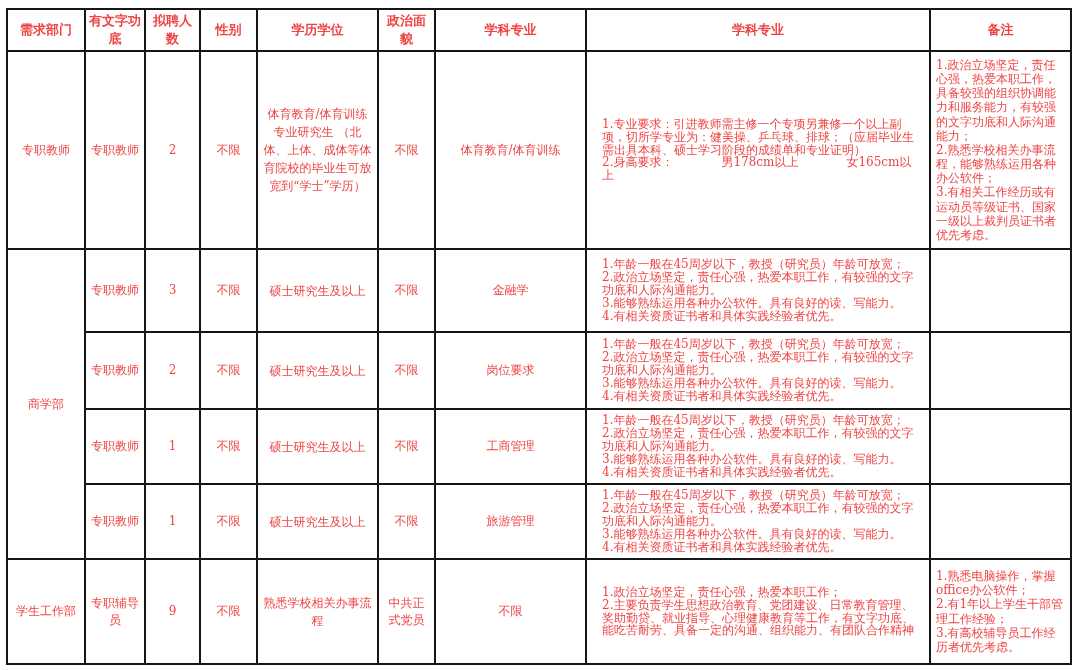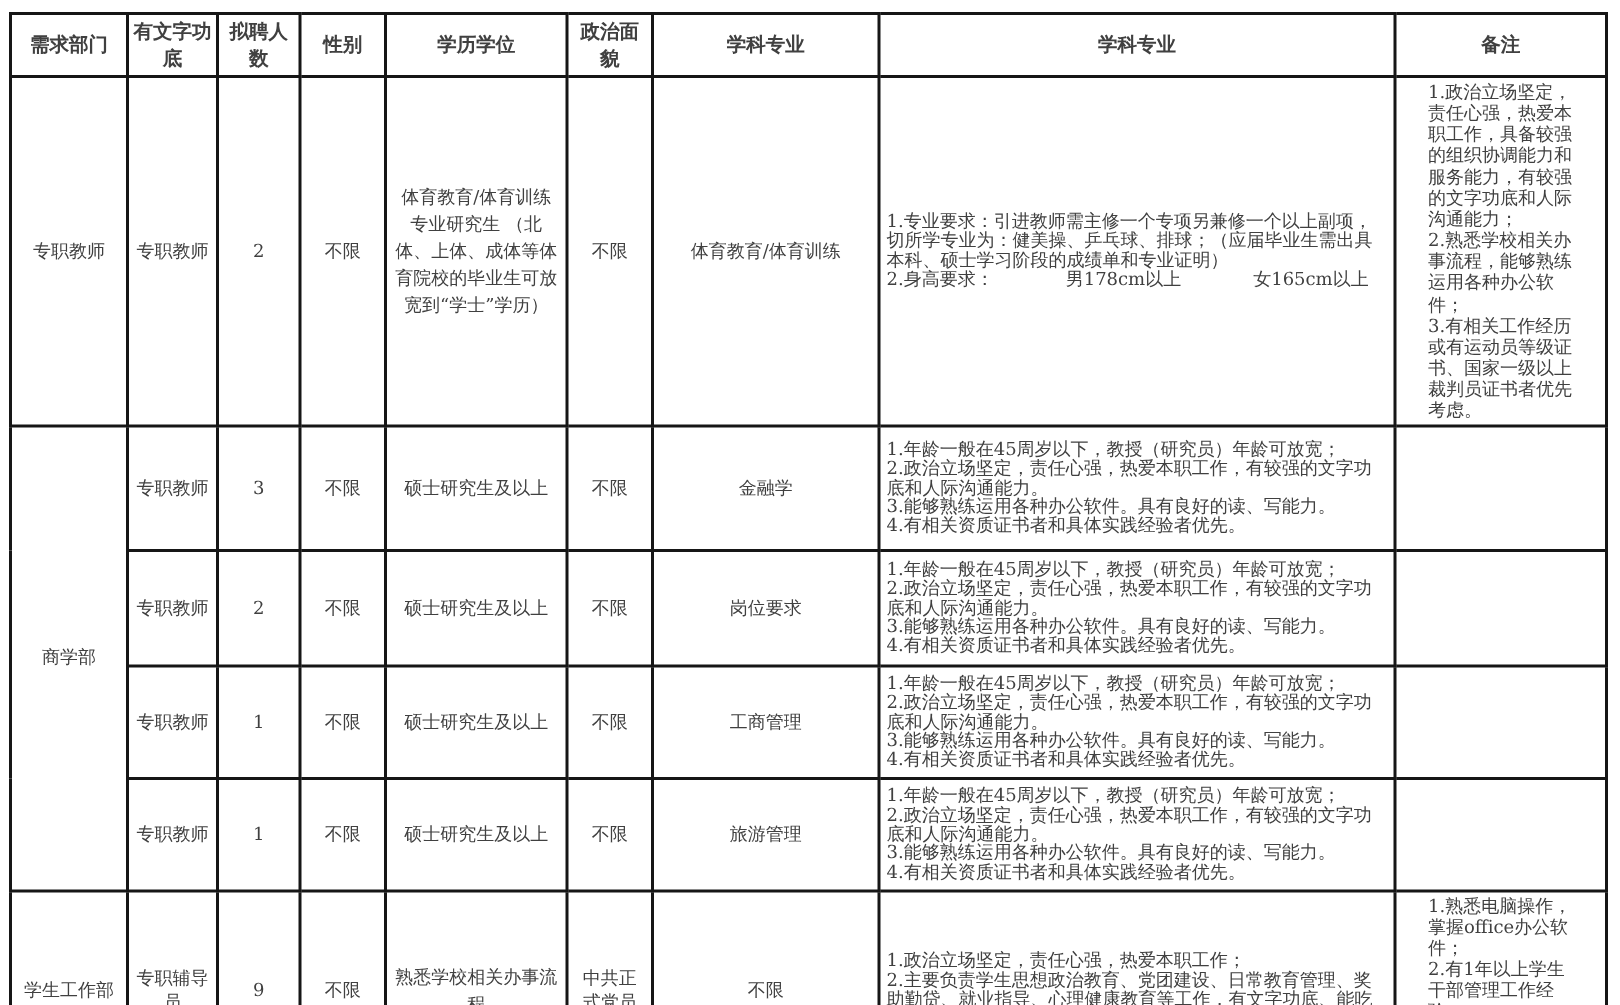--- a/index.html
+++ b/index.html
@@ -8,7 +8,7 @@
     width:1080px;height:670px;
     background:#ffffff;
     font-family:"DejaVu Serif","Liberation Serif",serif;
-    color:#404040;
+    color:#ef4444;
     overflow:hidden;
   }
   table.tbl{

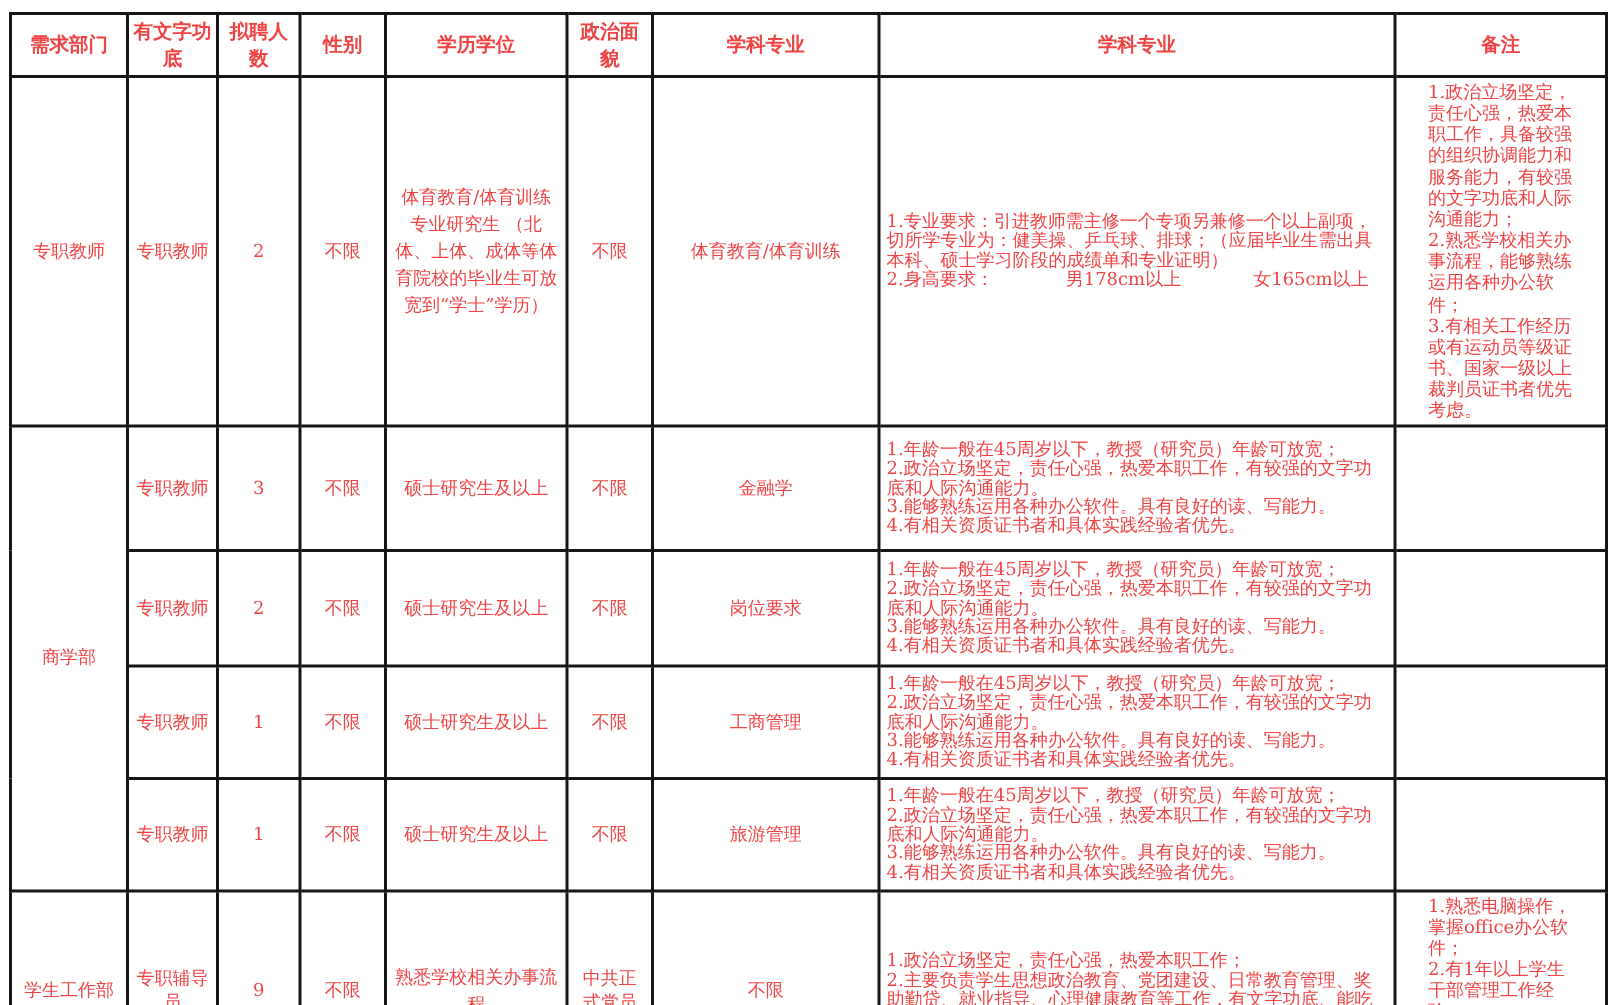--- a/index.html
+++ b/index.html
@@ -51,7 +51,7 @@
     text-align:left;
     white-space:pre-line;
     line-height:1.18;
-    padding:2px 21px;
+    padding:2px 5px;
   }
   td.edu{
     white-space:pre-line;

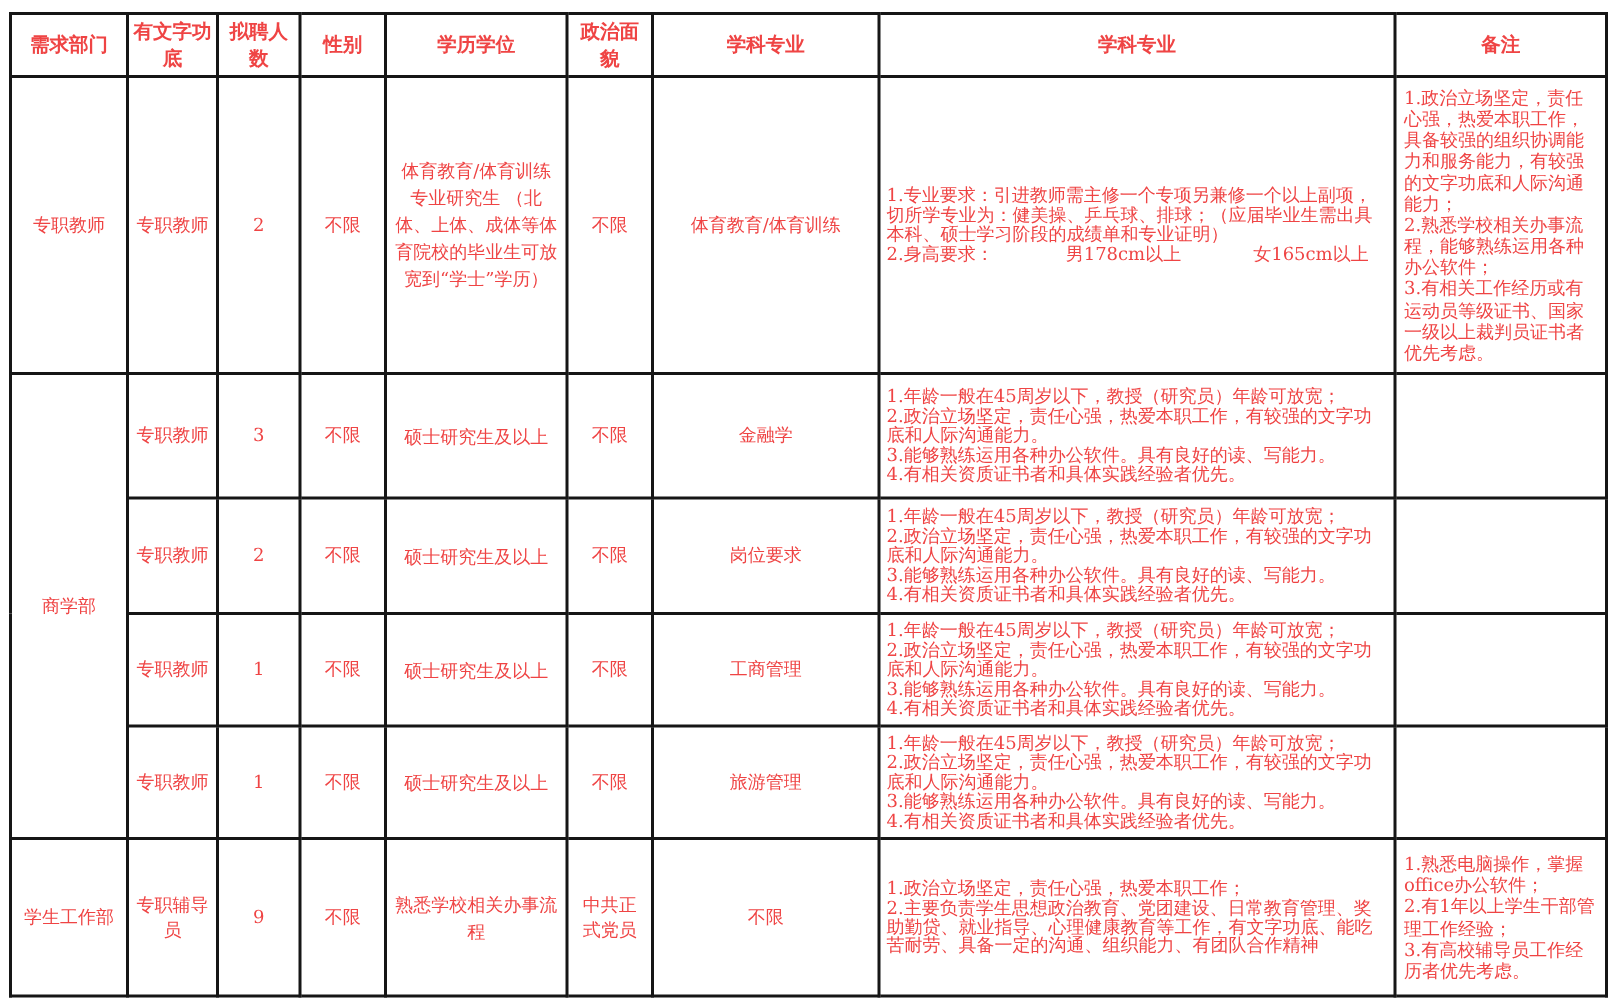--- a/index.html
+++ b/index.html
@@ -45,7 +45,7 @@
     text-align:left;
     white-space:pre-line;
     line-height:1.08;
-    padding:1px 4px;
+    padding:1px 15px;
   }
   td.note{
     text-align:left;

